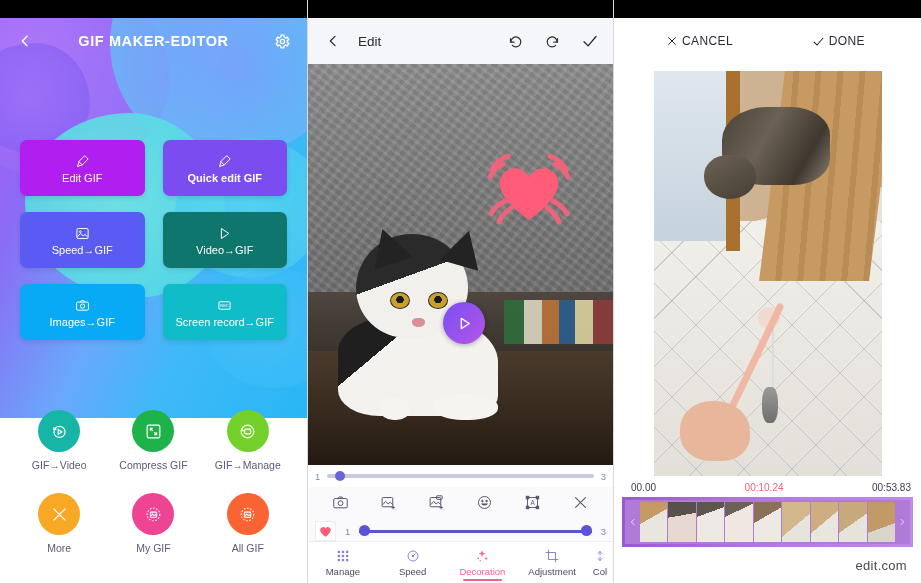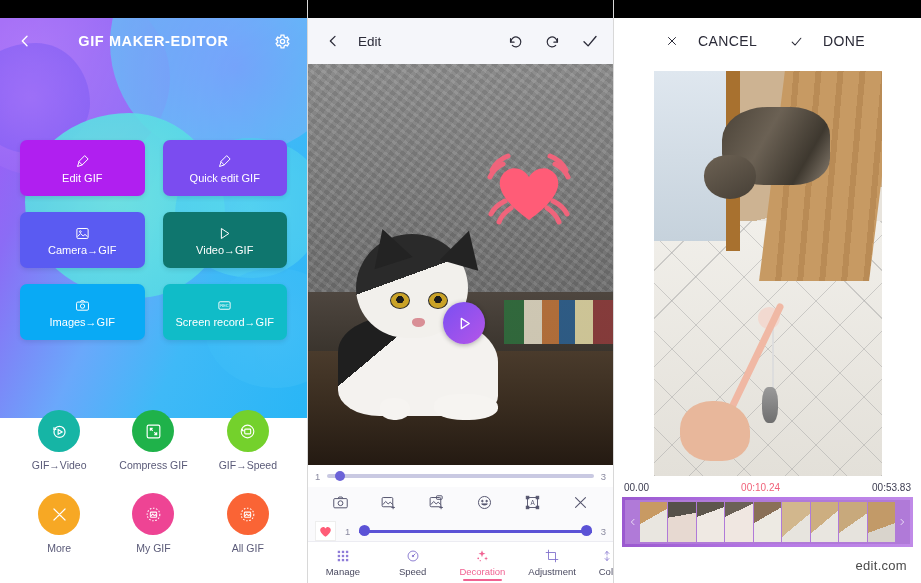--- a/index.html
+++ b/index.html
@@ -154,7 +154,7 @@
 
   
   .r-top{ height:46px; display:flex; align-items:center; background:#fff; }
-  .r-btn{ display:flex; align-items:center; gap:20px; cursor:pointer; font-size:14px;
+  .r-btn{ display:flex; align-items:center; gap:4px; cursor:pointer; font-size:12px;
           color:#2b2b38; letter-spacing:.4px;justify-content:center; }
   .r-cancel{ margin-left:52px; }
   .r-done{ margin-left:auto; margin-right:56px; }

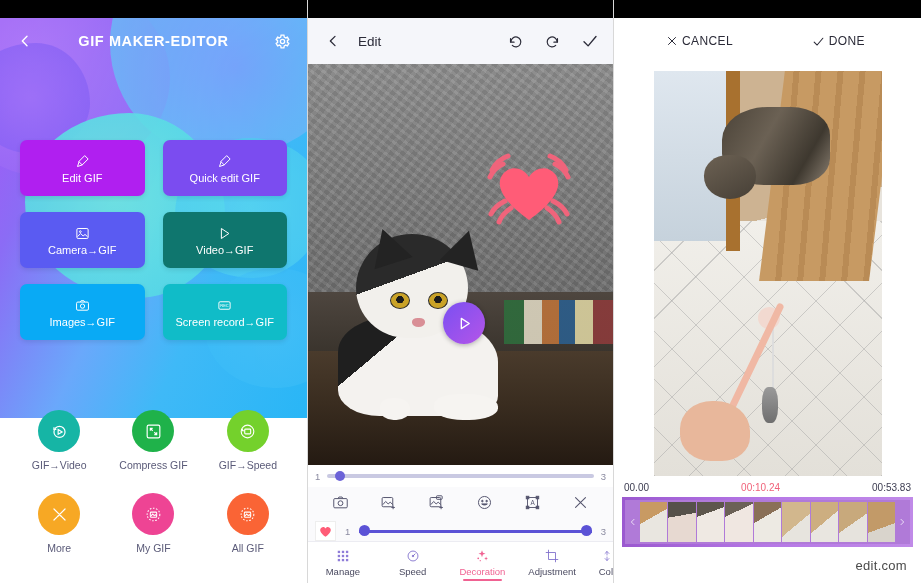--- a/index.html
+++ b/index.html
@@ -48,7 +48,7 @@
   .tile .tlabel{ color:#fff; font-size:11px; }
   .tile .ticon{ height:18px; display:flex; align-items:center; }
   .t-edit{ background:#b01ff0; }
-  .t-quick{ background:#7b4cf0; }
+  .t-quick{ background:#7b4cf0;font-weight:bold; }
   .t-img{ background:#5a5bf2; }
   .t-vid{ background:#0f766e; }
   .t-cam{ background:#09aaf5; }

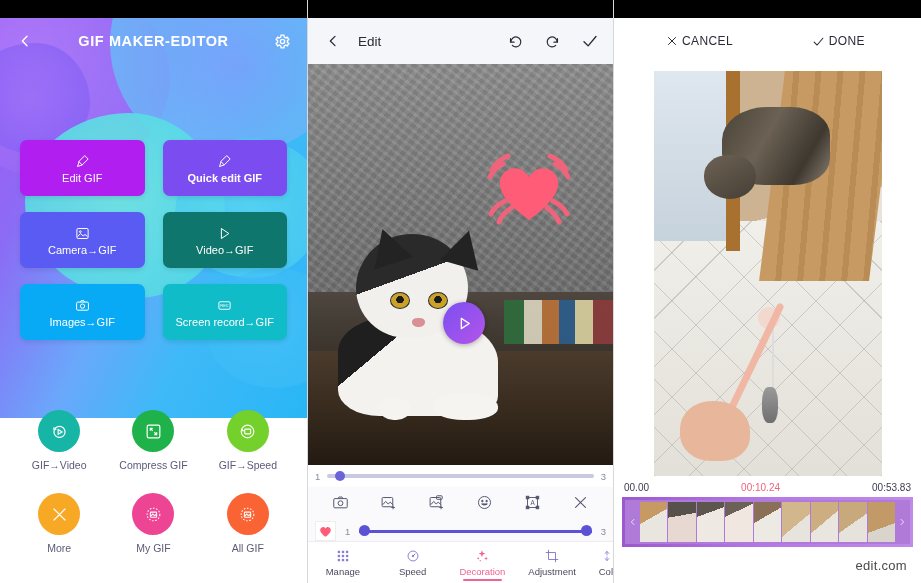--- a/index.html
+++ b/index.html
@@ -266,7 +266,7 @@
             <path d="M4 17l5-5 4 4 3-2.5 4 3.5"></path>
             </svg>
         </div>
-        <span class="tlabel">Camera→GIF</span>
+        <span class="tlabel">Speed→GIF</span>
       </div>
       <div class="tile t-vid">
         <div class="ticon">

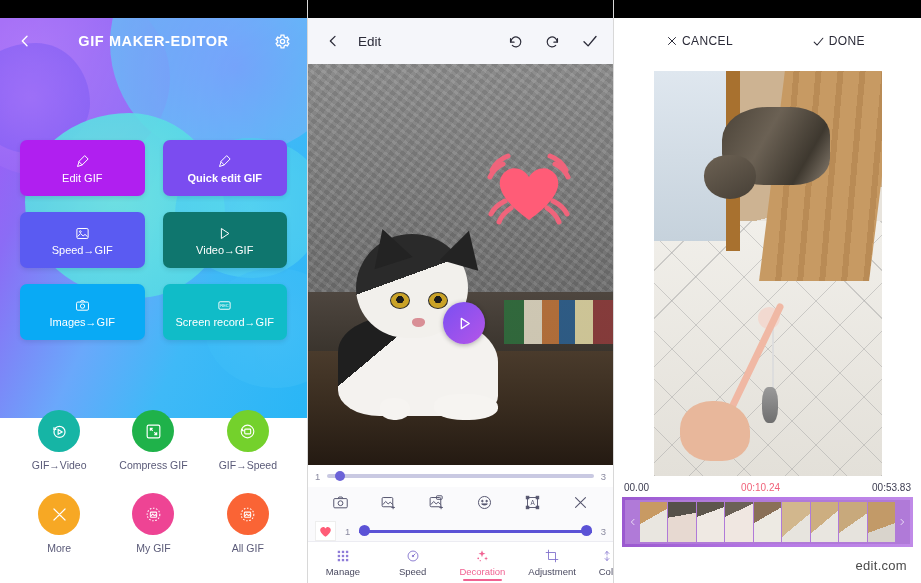--- a/index.html
+++ b/index.html
@@ -325,7 +325,7 @@
             <path d="M5.5 8.5v2.5H8"></path>
             </svg>
         </div>
-        <span class="clabel">GIF→Speed</span>
+        <span class="clabel">GIF→Manage</span>
       </div>
       <div class="citem">
         <div class="circ c-more">

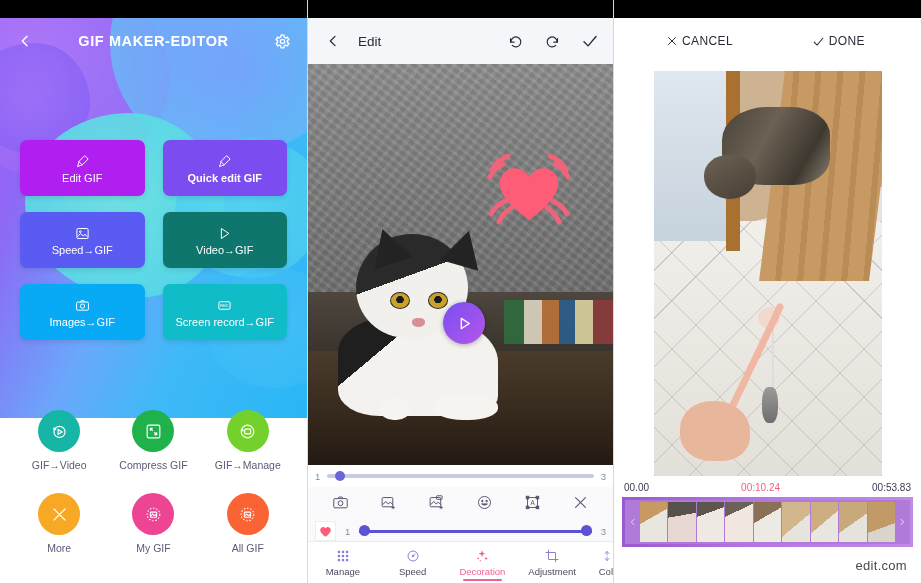--- a/index.html
+++ b/index.html
@@ -192,7 +192,7 @@
             background:linear-gradient(180deg,#9a9a9a,#6f6f6f); border-radius:40%; }
 
   .times{ display:flex; align-items:center; padding:6px 10px 4px; }
-  .t-start{ font-size:10px; color:#3b3b50; }
+  .t-start{ font-size:10px; color:#3b3b50;margin-left:7px; }
   .t-cur{ flex:1; text-align:center; font-size:10px; color:#f0637a; }
   .t-end{ font-size:10px; color:#3b3b50; }
 

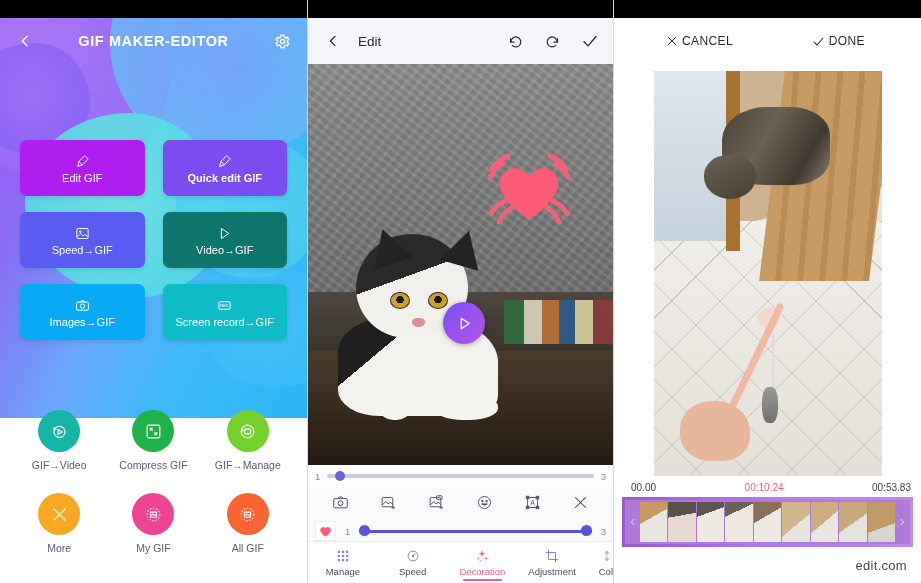--- a/index.html
+++ b/index.html
@@ -150,7 +150,7 @@
   .bn-item.active .bn-label{ color:#f06292; }
   .bn-item.active::after{ content:""; position:absolute; bottom:2px; left:22%; width:56%;
                           height:2px; background:#f06292; border-radius:1px; }
-  .bn-item.clipped{ flex:0 0 26px; align-items:flex-end; overflow:hidden; }
+  .bn-item.clipped{ flex:0 0 26px; align-items:center; overflow:hidden; }
 
   
   .r-top{ height:46px; display:flex; align-items:center; background:#fff; }

